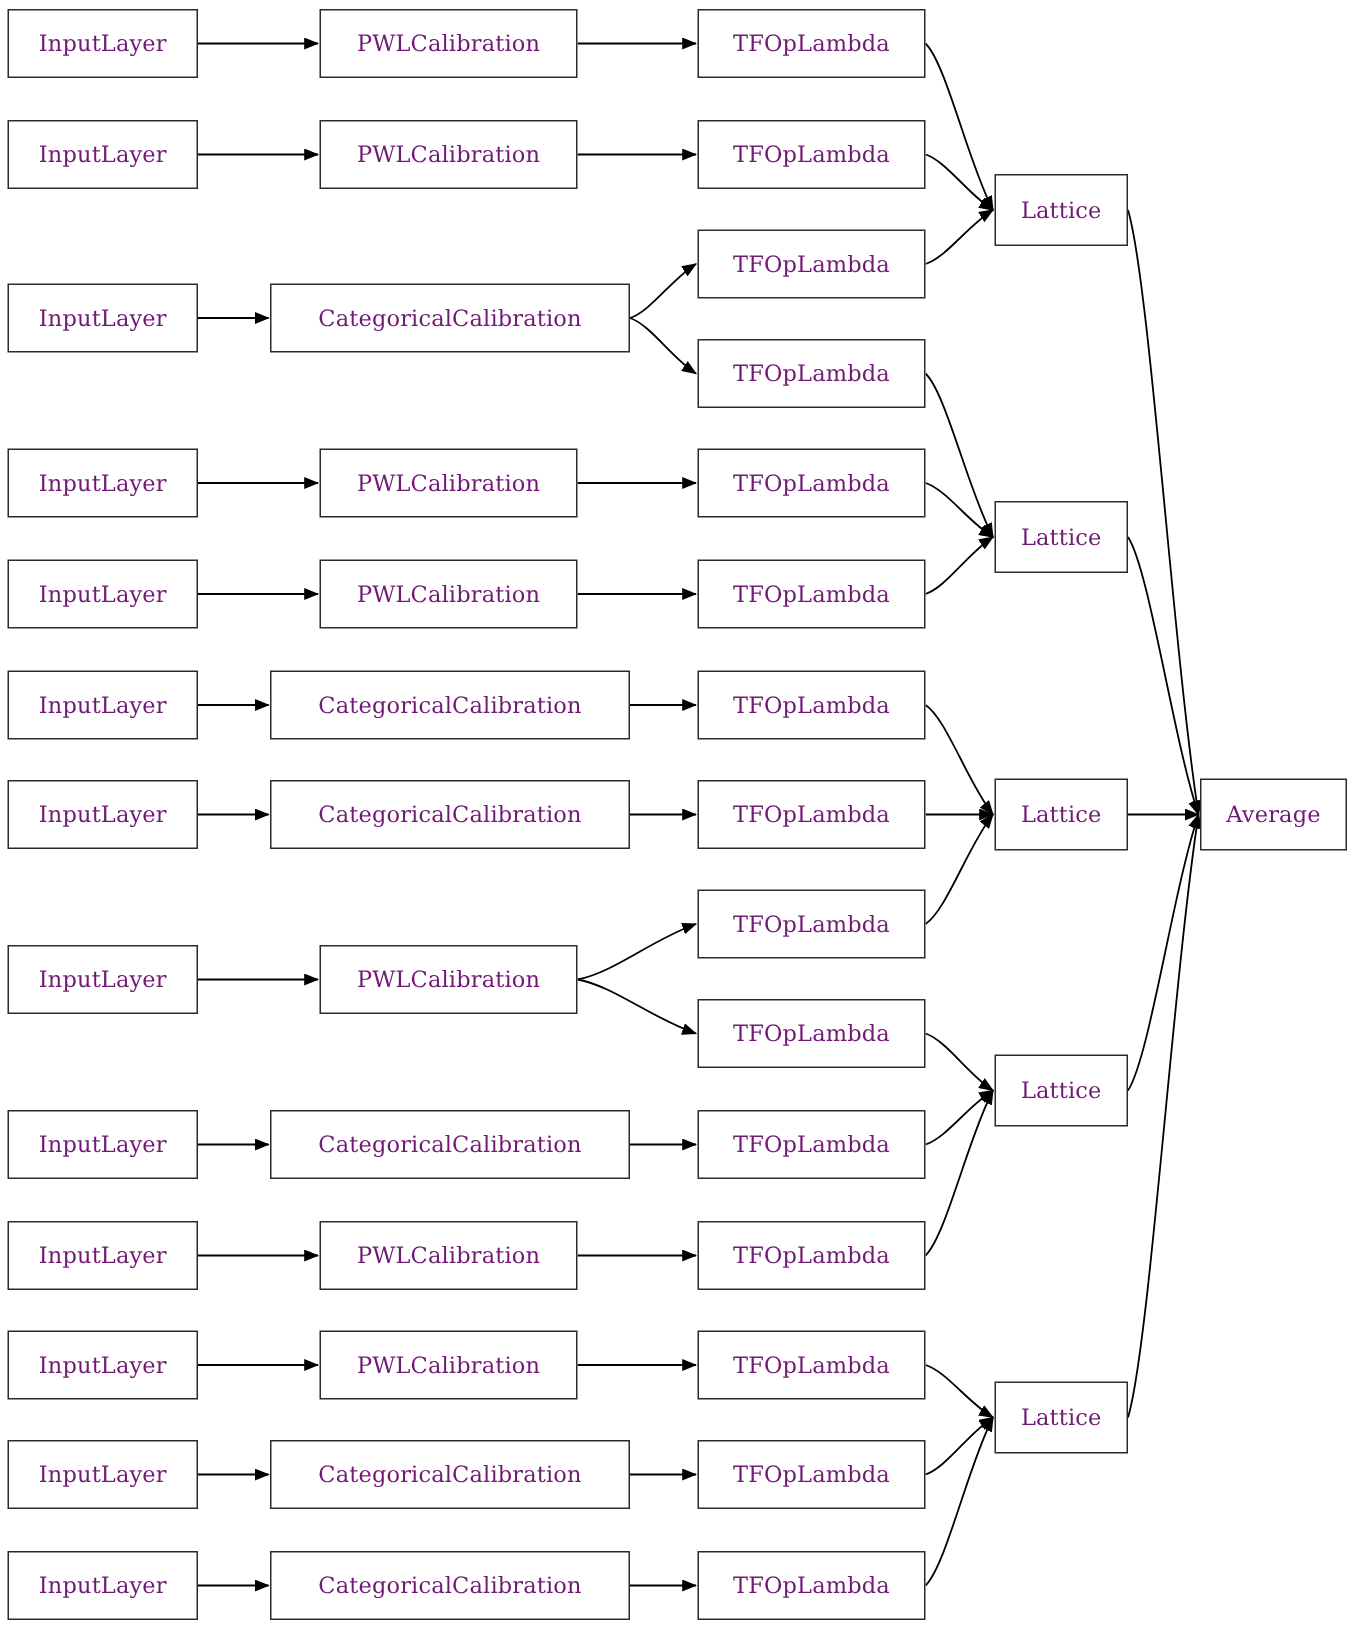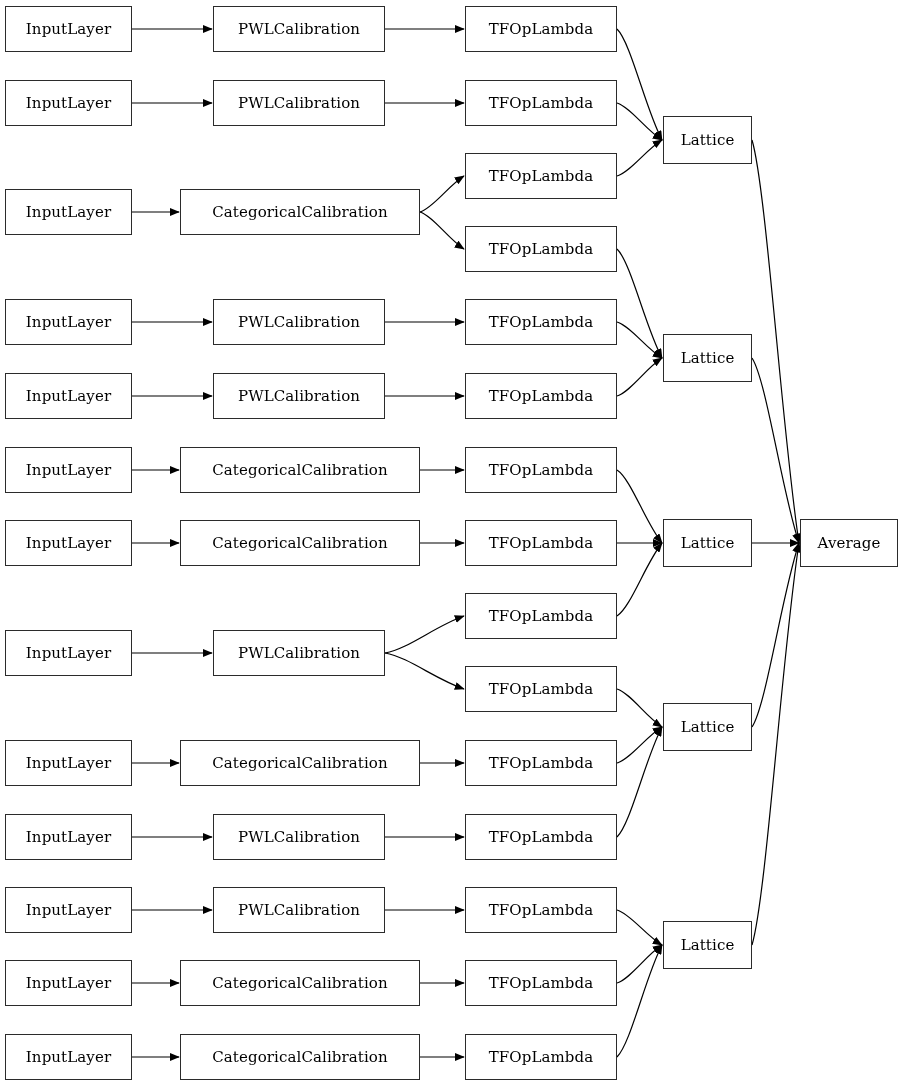--- a/index.html
+++ b/index.html
@@ -33,7 +33,7 @@
     display: flex;
     align-items: center;
     justify-content: center;
-    color: #000000;
+    color: #701a75;
     font-size: 15px;
     line-height: 1;
     white-space: nowrap;

